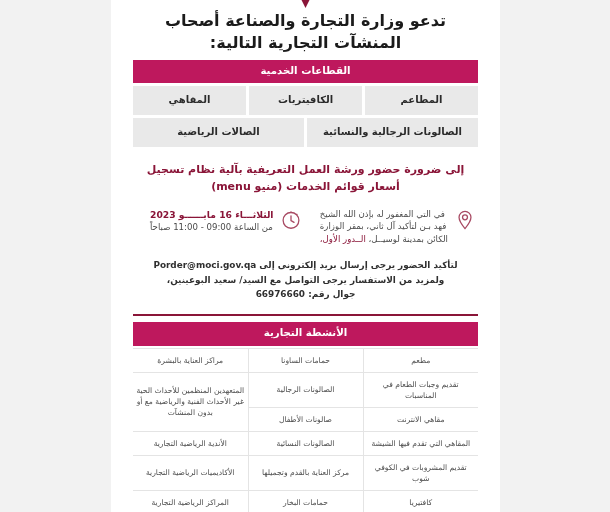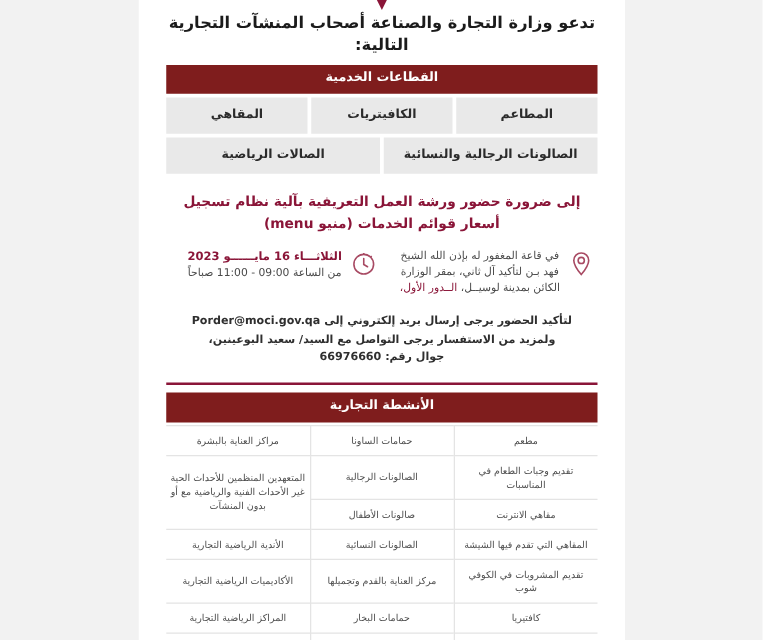--- a/index.html
+++ b/index.html
@@ -47,7 +47,7 @@
   
   .intro-line {
     text-align: center;
-    font-size: 13px;
+    font-size: 16px;
     font-weight: bold;
     color: #1b1b1b;
     line-height: 1.35;

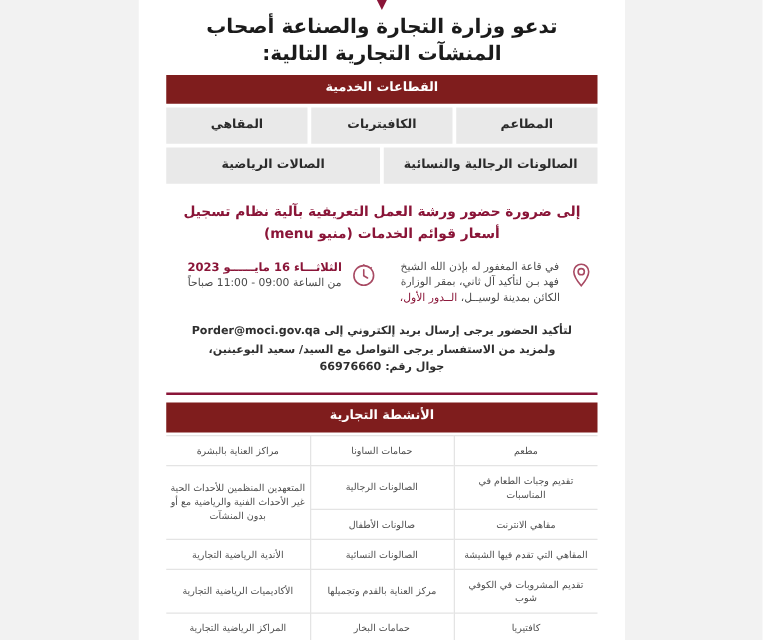--- a/index.html
+++ b/index.html
@@ -58,7 +58,7 @@
 
   
   .band-header {
-    background: #7f1d1d;
+    background: #be185d;
     color: #ffffff;
     text-align: center;
     font-size: 10.2px;

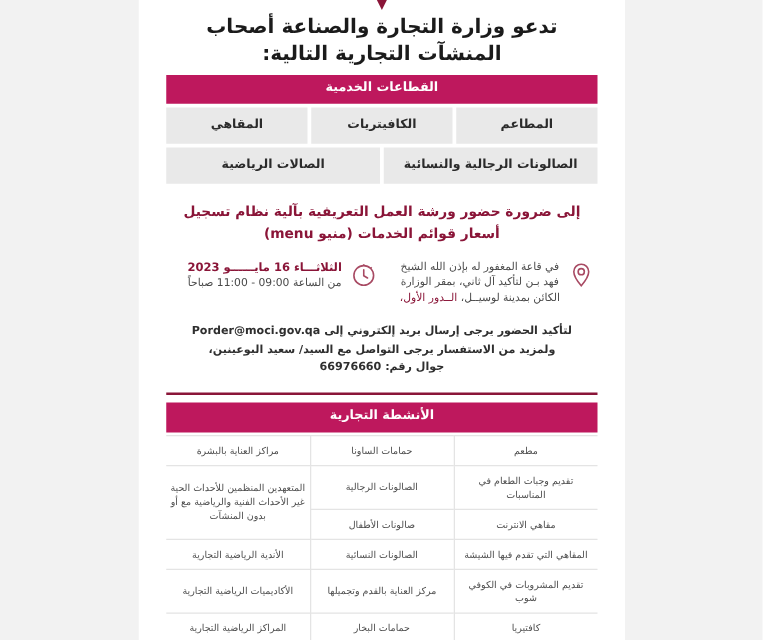--- a/index.html
+++ b/index.html
@@ -124,7 +124,7 @@
     font-size: 8.6px;
     color: #4a4a4a;
     line-height: 1.5;
-    text-align: center;
+    text-align: left;
   }
   .info-text .strong {
     color: #8a1538;

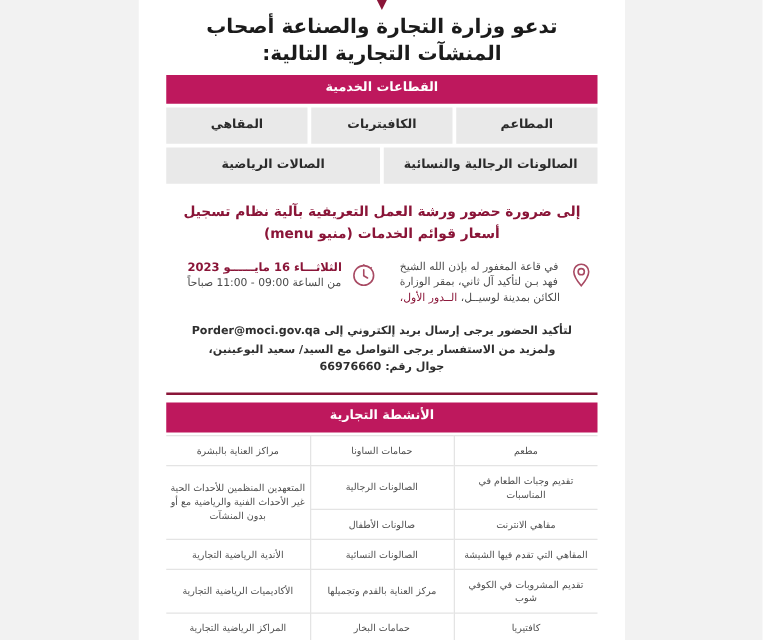--- a/index.html
+++ b/index.html
@@ -213,7 +213,7 @@
           </svg>
         </span>
         <span class="info-text">
-          <span class="sub">في قاعة المغفور له بإذن الله الشيخ</span>
+          <span class="sub">في التي المغفور له بإذن الله الشيخ</span>
           <span class="sub">فهد بـن لتأكيد آل ثاني، بمقر الوزارة</span>
           <span class="sub"><span>الكائن بمدينة لوسيــل، </span><span class="accent-inline">الــدور الأول،</span></span>
         </span>

